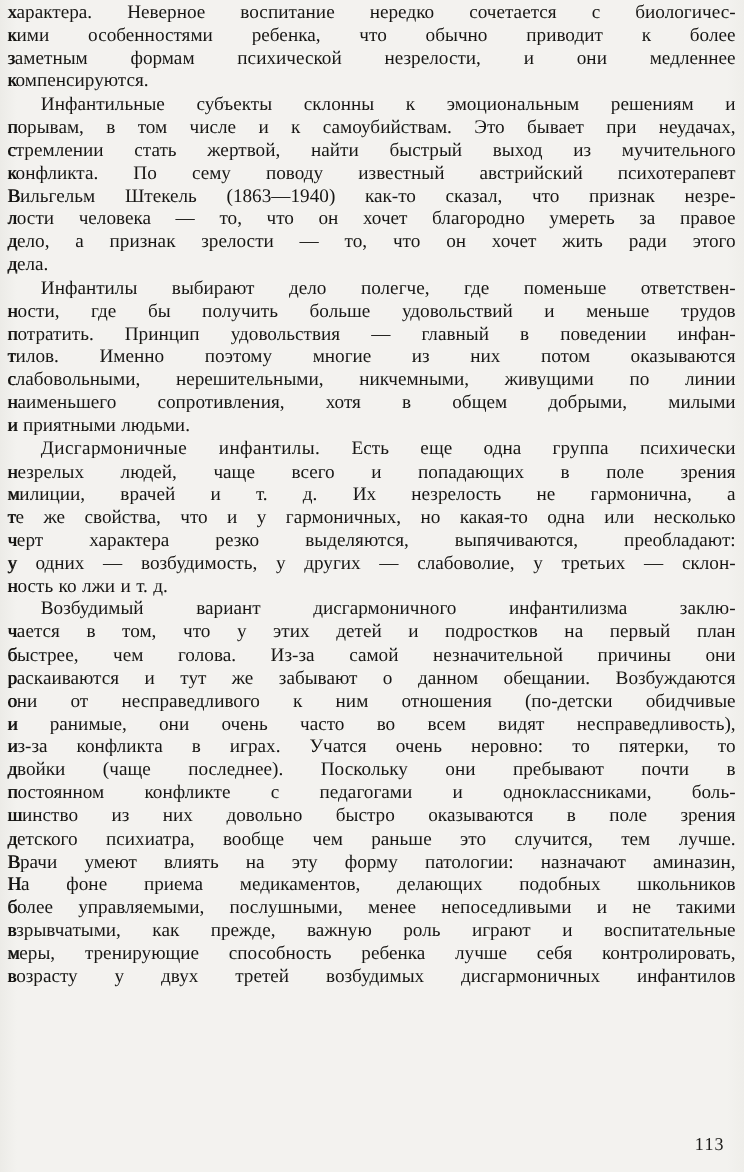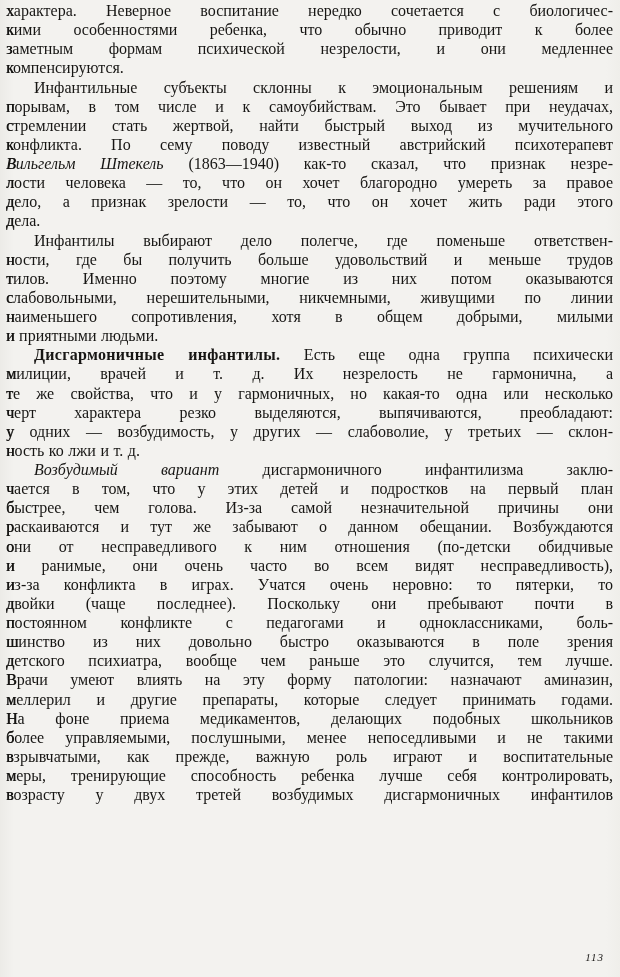--- a/index.html
+++ b/index.html
@@ -34,7 +34,7 @@
   
   .line:not(.indent)::first-letter { text-shadow: 0.6px 0 0 currentColor; }
   .s-regular { font-style: normal; font-weight: normal; margin-top: 16px; }
-  .s-italic  { font-style: italic; }
+  .s-italic  { }
   .s-bold    { font-weight: bold; letter-spacing: 0.3px; }
   .s-spaced  { letter-spacing: 6px; }
   .page-number {

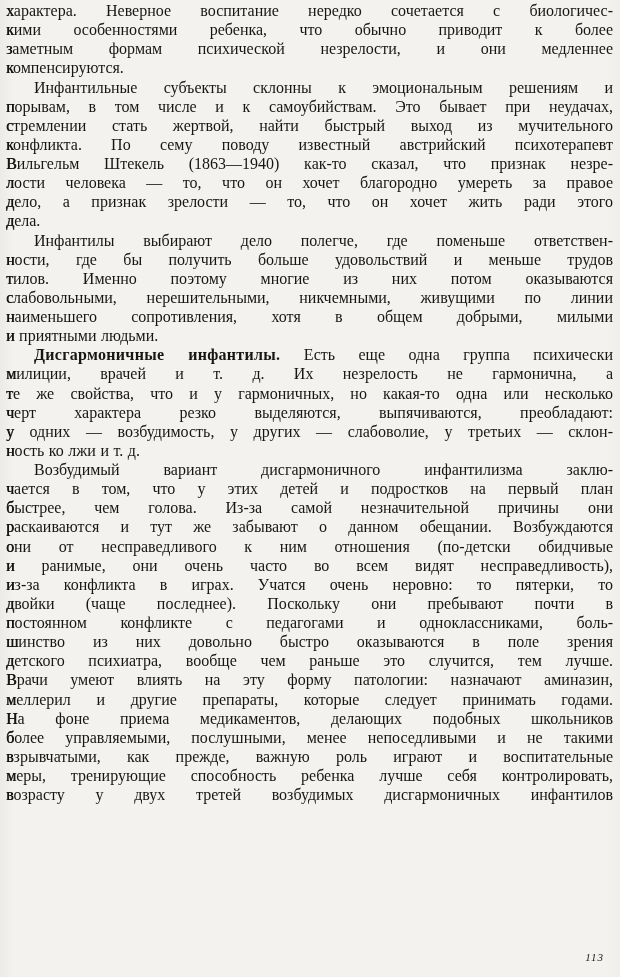--- a/index.html
+++ b/index.html
@@ -66,6 +66,7 @@
       <div class="line left"><span class="s-regular">дела.</span></div>
       <div class="line indent"><span class="s-regular">Инфантилы выбирают дело полегче, где поменьше ответствен-</span></div>
       <div class="line"><span class="s-regular">ности, где бы получить больше удовольствий и меньше трудов</span></div>
+      <div class="line"><span class="s-regular">потратить. Принцип удовольствия — главный в поведении инфан-</span></div>
       <div class="line"><span class="s-regular">тилов. Именно поэтому многие из них потом оказываются</span></div>
       <div class="line"><span class="s-regular">слабовольными, нерешительными, никчемными, живущими по линии</span></div>
       <div class="line"><span class="s-regular">наименьшего  сопротивления, хотя в общем добрыми, милыми</span></div>

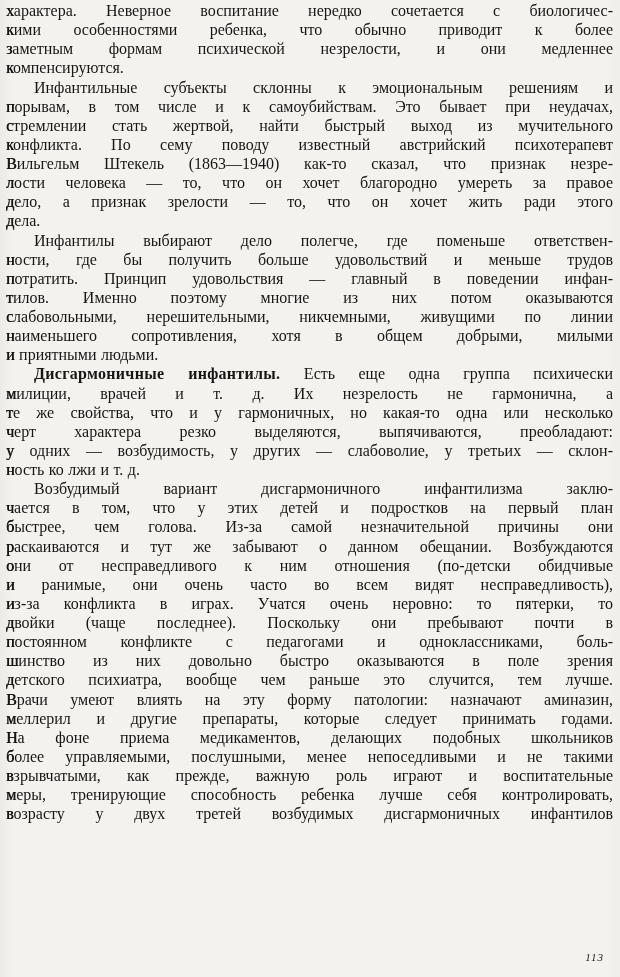--- a/index.html
+++ b/index.html
@@ -35,7 +35,7 @@
   .line:not(.indent)::first-letter { text-shadow: 0.6px 0 0 currentColor; }
   .s-regular { font-style: normal; font-weight: normal; margin-top: 16px; }
   .s-italic  { }
-  .s-bold    { font-weight: bold; letter-spacing: 0.3px; }
+  .s-bold    { font-weight: normal; letter-spacing: 0.3px; }
   .s-spaced  { letter-spacing: 6px; }
   .page-number {
     position: absolute;

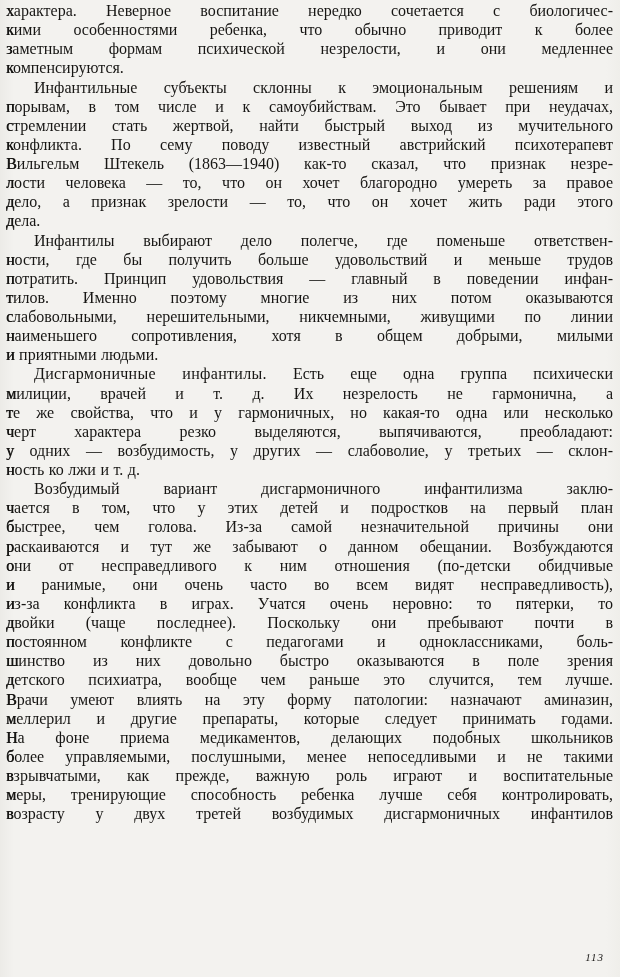--- a/index.html
+++ b/index.html
@@ -72,6 +72,7 @@
       <div class="line"><span class="s-regular">наименьшего  сопротивления, хотя в общем добрыми, милыми</span></div>
       <div class="line left"><span class="s-regular">и приятными людьми.</span></div>
       <div class="line indent"><span class="s-bold">Дисгармоничные инфантилы.</span><span class="s-regular"> Есть еще одна группа психически</span></div>
+      <div class="line"><span class="s-regular">незрелых людей, чаще всего и попадающих в поле зрения</span></div>
       <div class="line"><span class="s-regular">милиции, врачей и т. д. Их незрелость не гармонична, а</span></div>
       <div class="line"><span class="s-regular">те же свойства, что и у гармоничных, но какая-то одна или несколько</span></div>
       <div class="line"><span class="s-regular">черт характера резко выделяются, выпячиваются, преобладают:</span></div>

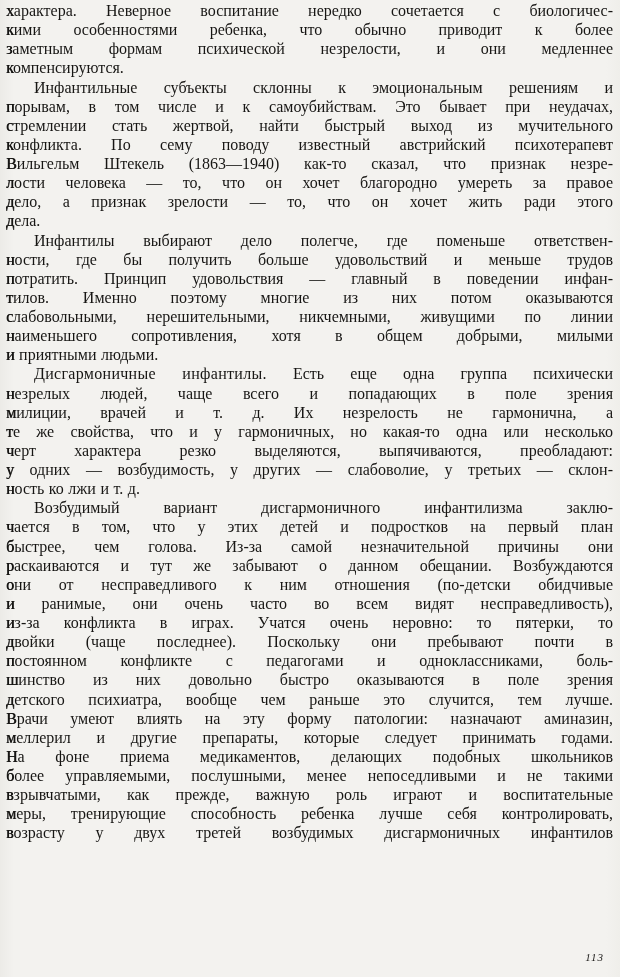--- a/index.html
+++ b/index.html
@@ -90,7 +90,6 @@
       <div class="line"><span class="s-regular">шинство из них довольно быстро оказываются в поле зрения</span></div>
       <div class="line"><span class="s-regular">детского психиатра, вообще чем раньше это случится, тем лучше.</span></div>
       <div class="line"><span class="s-regular">Врачи умеют влиять на эту форму патологии: назначают аминазин,</span></div>
-      <div class="line"><span class="s-regular">меллерил и другие препараты, которые следует принимать годами.</span></div>
       <div class="line"><span class="s-regular">На фоне приема медикаментов, делающих подобных школьников</span></div>
       <div class="line"><span class="s-regular">более управляемыми, послушными, менее непоседливыми и не такими</span></div>
       <div class="line"><span class="s-regular">взрывчатыми, как прежде, важную роль играют и воспитательные</span></div>

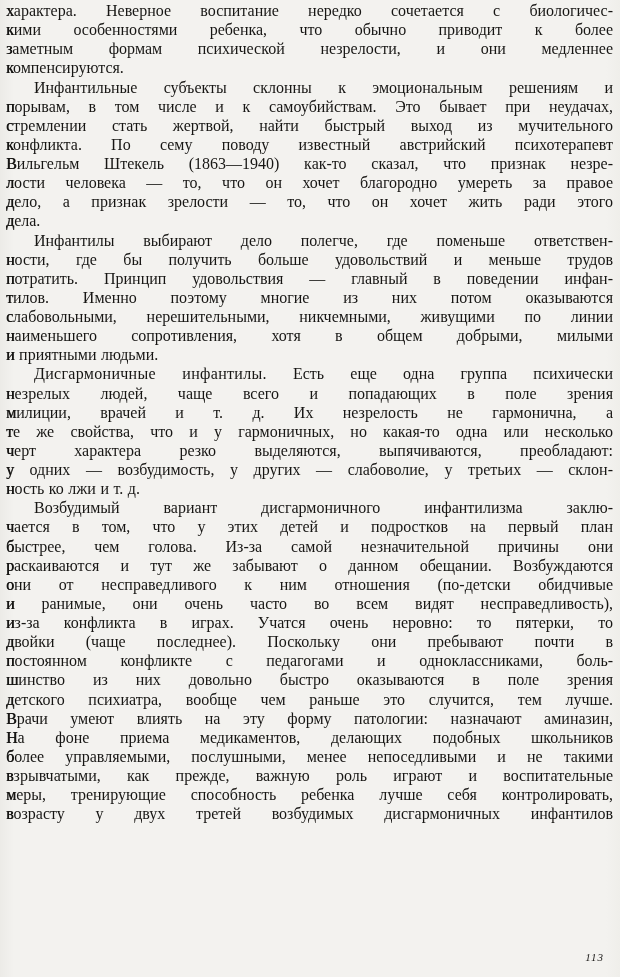--- a/index.html
+++ b/index.html
@@ -41,10 +41,9 @@
     position: absolute;
     right: 16px;
     bottom: 14px;
-    font-size: 11px;
+    font-size: 15px;
     letter-spacing: 1px;
     color: #1d1c1a;
-    font-style: italic;
   }
 </style>
 </head>

